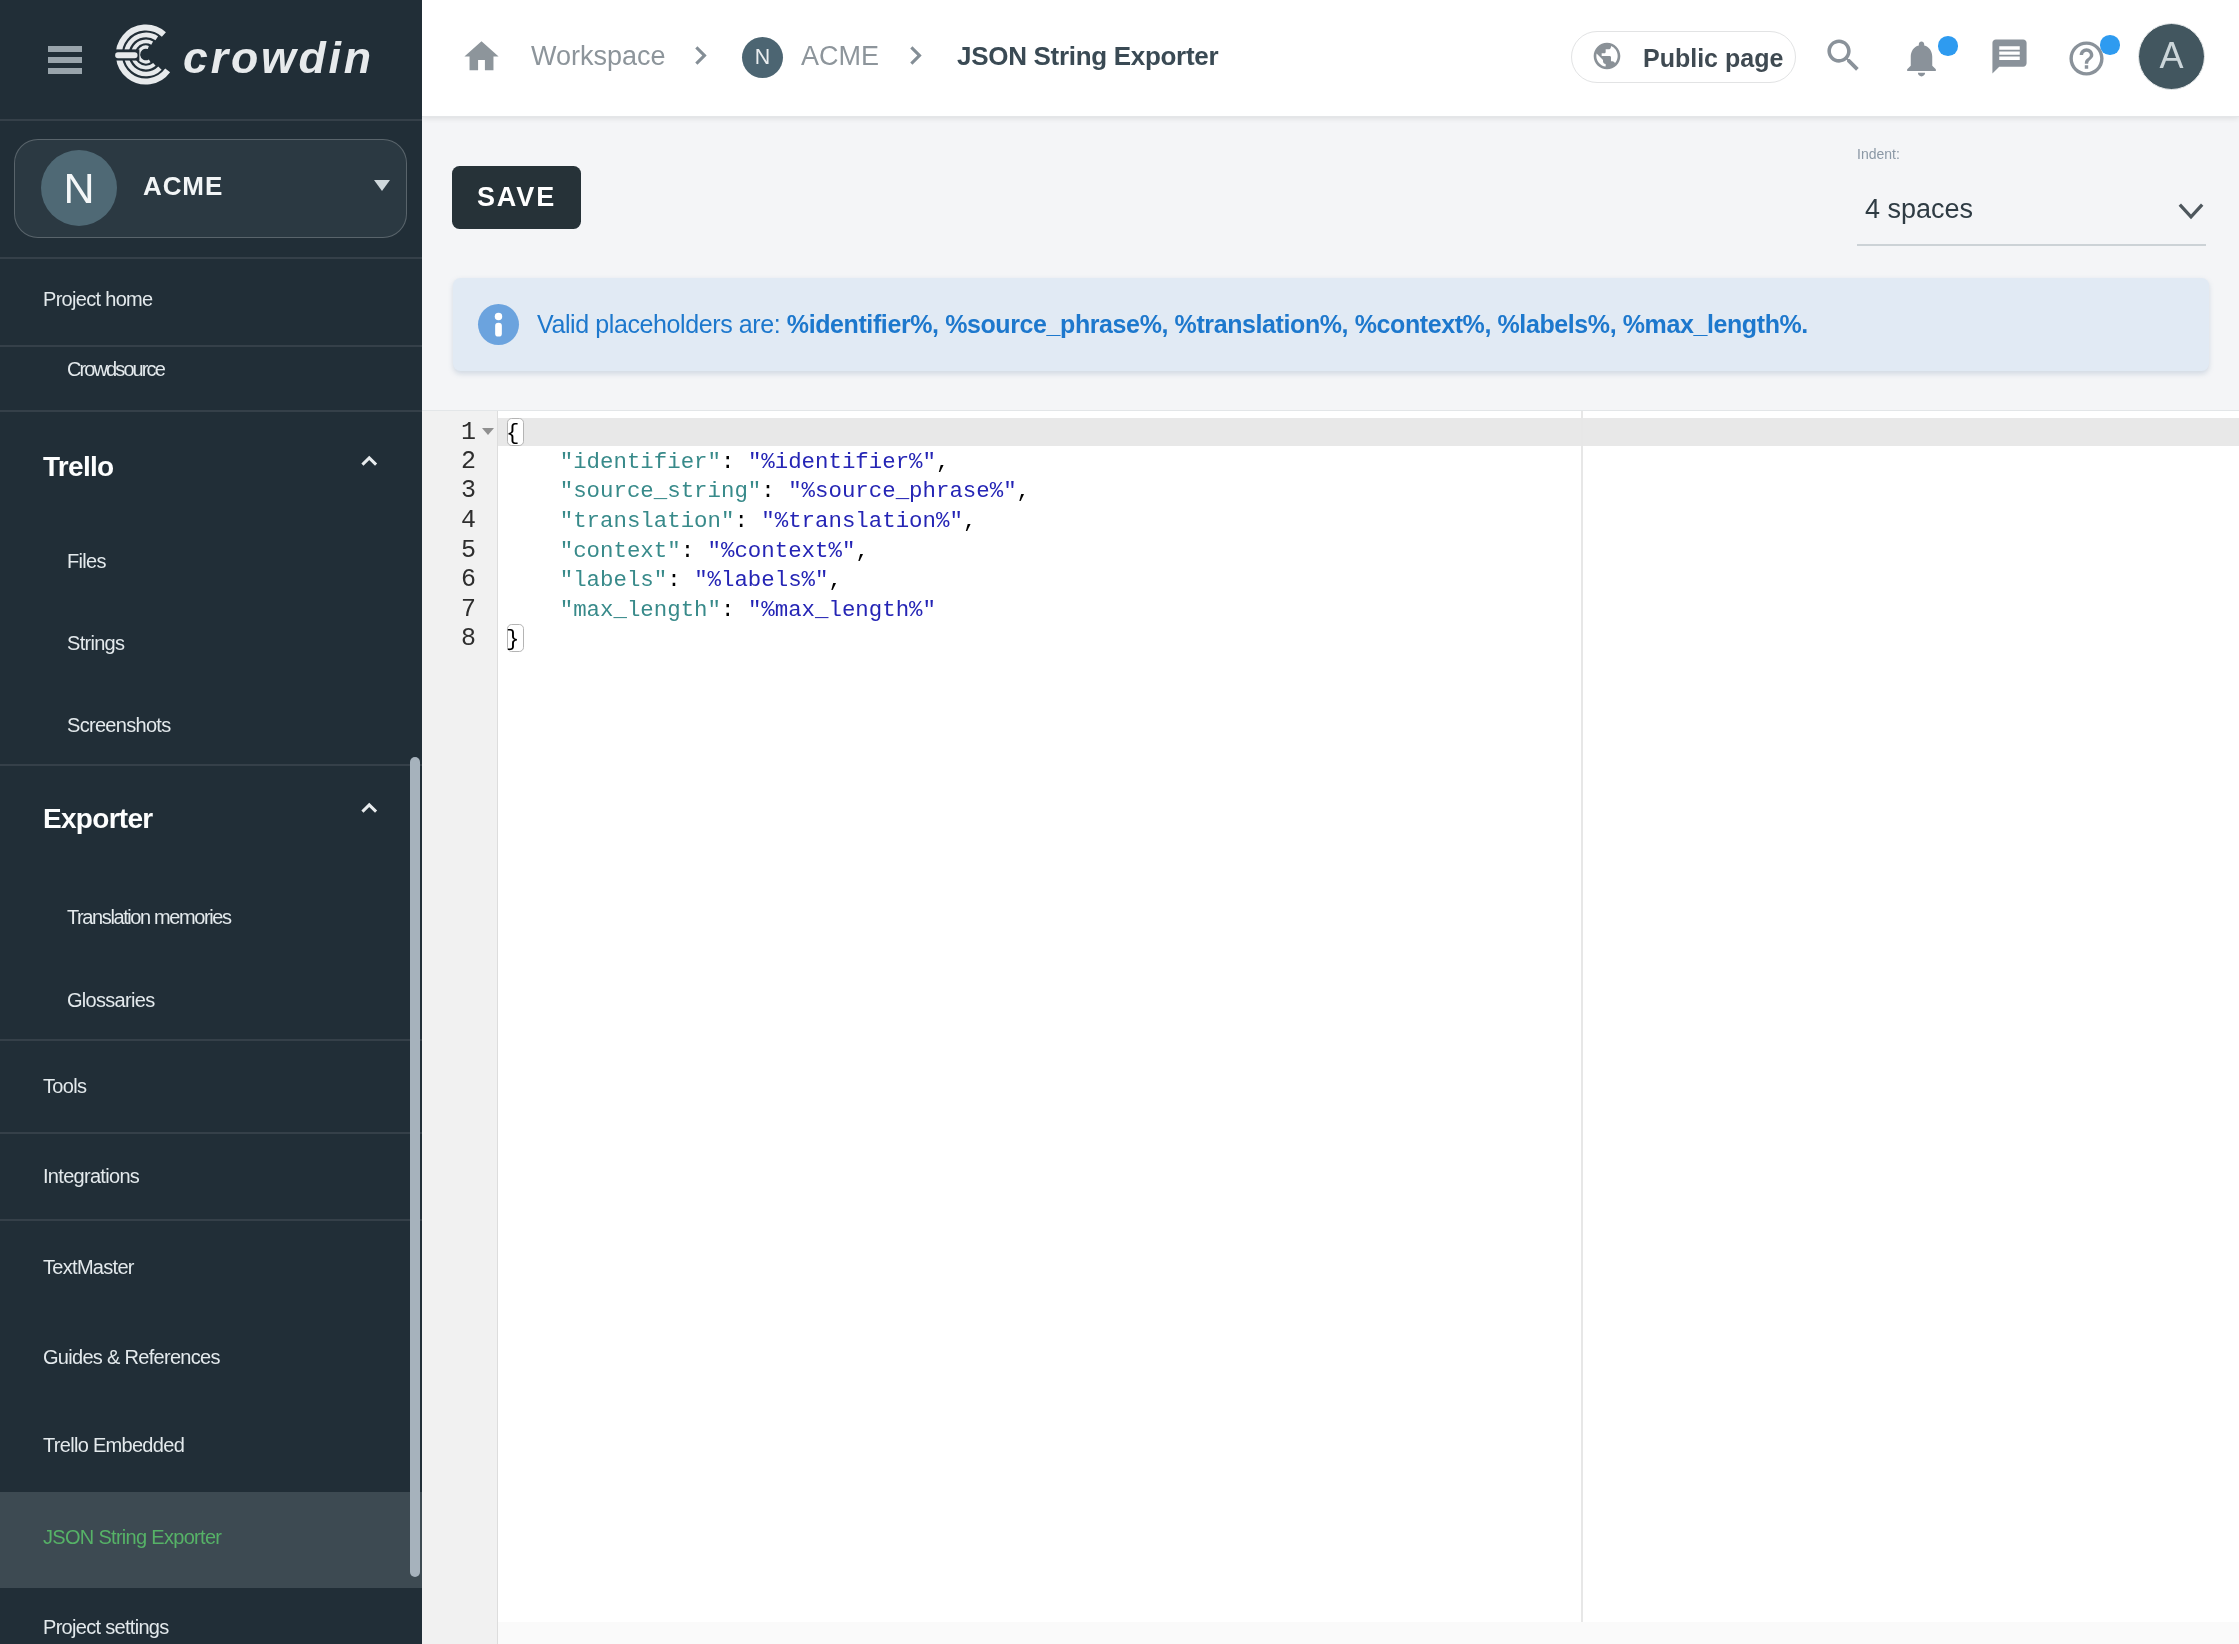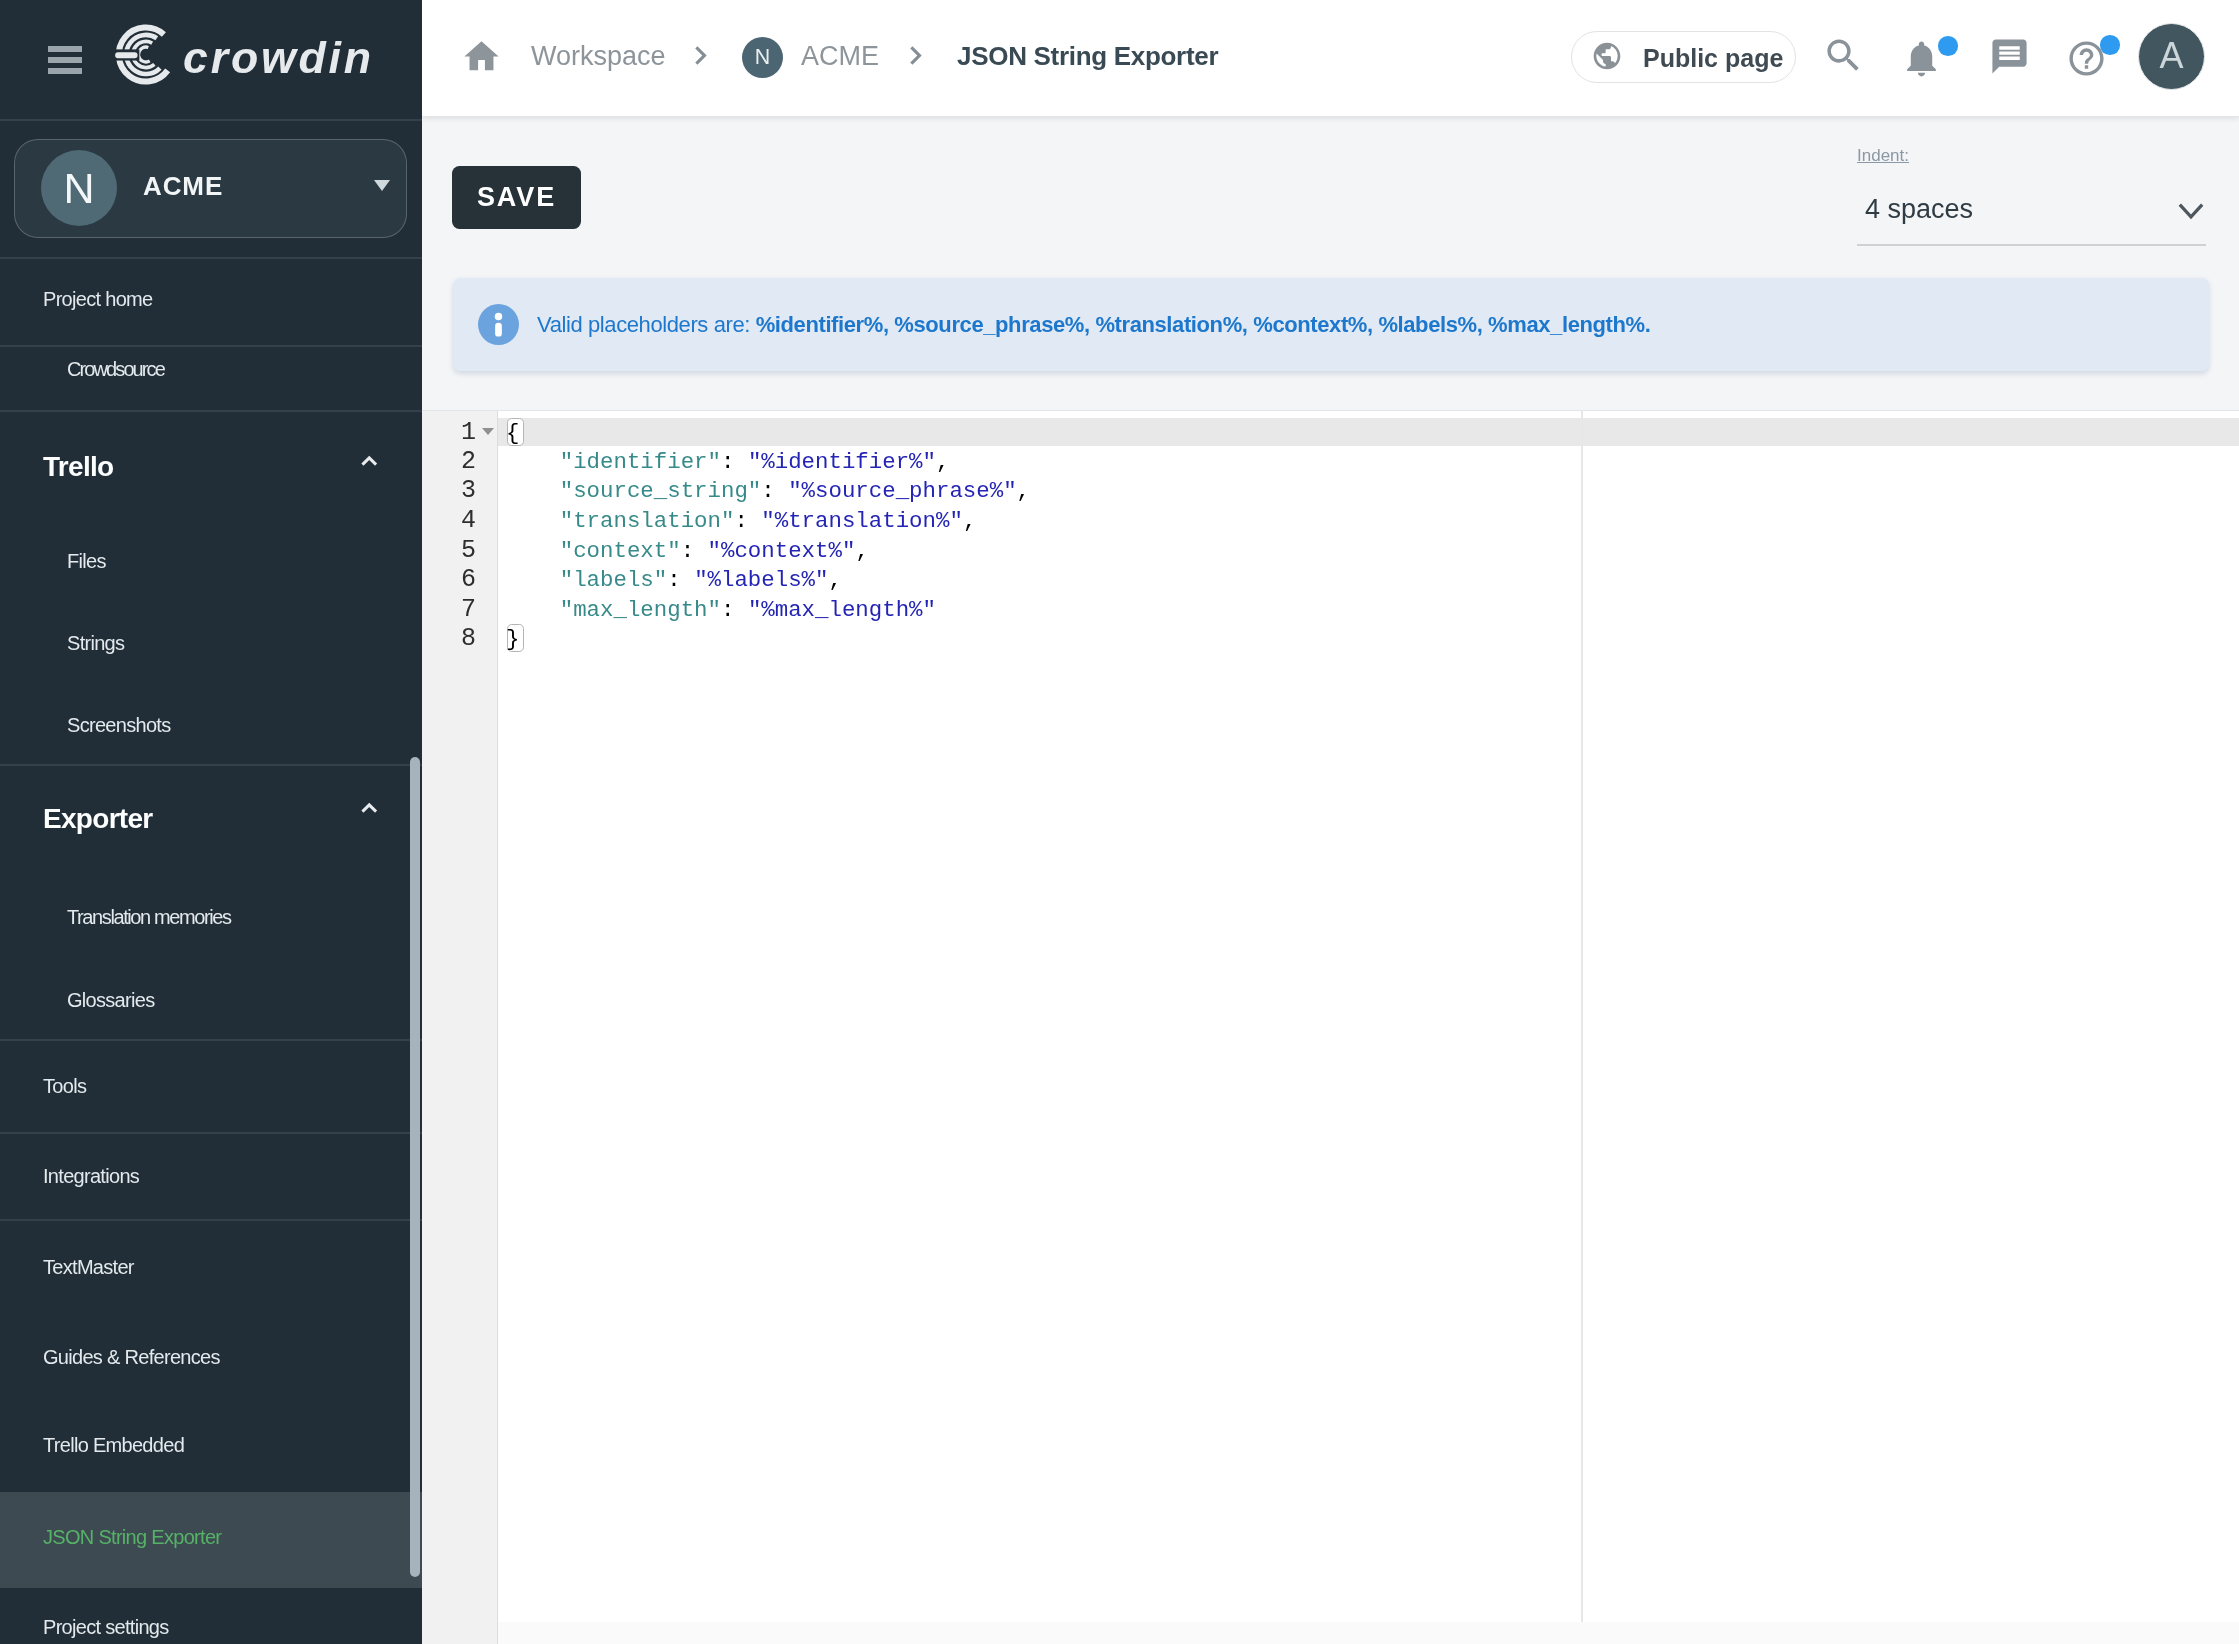--- a/index.html
+++ b/index.html
@@ -45,7 +45,7 @@
   #save { position:absolute; left:452px; top:166px; width:129px; height:63px; border-radius:7.5px;
     background:#263238; color:#fff; font-size:27px; font-weight:bold; letter-spacing:1.9px;
     text-align:center; line-height:63px; }
-  #indlabel { position:absolute; left:1857px; top:146px; font-size:17px; color:#8b98a5;text-decoration:underline; }
+  #indlabel { position:absolute; left:1857px; top:146px; font-size:14px; color:#8b98a5; }
   #indval { position:absolute; left:1865px; top:194px; font-size:27px; color:#2f3c44; }
   #indline { position:absolute; left:1857px; top:244px; width:349px; height:1.9px; background:#ccd2d6; }
   #banner { position:absolute; left:453px; top:278px; width:1756px; height:93px; border-radius:7.5px;

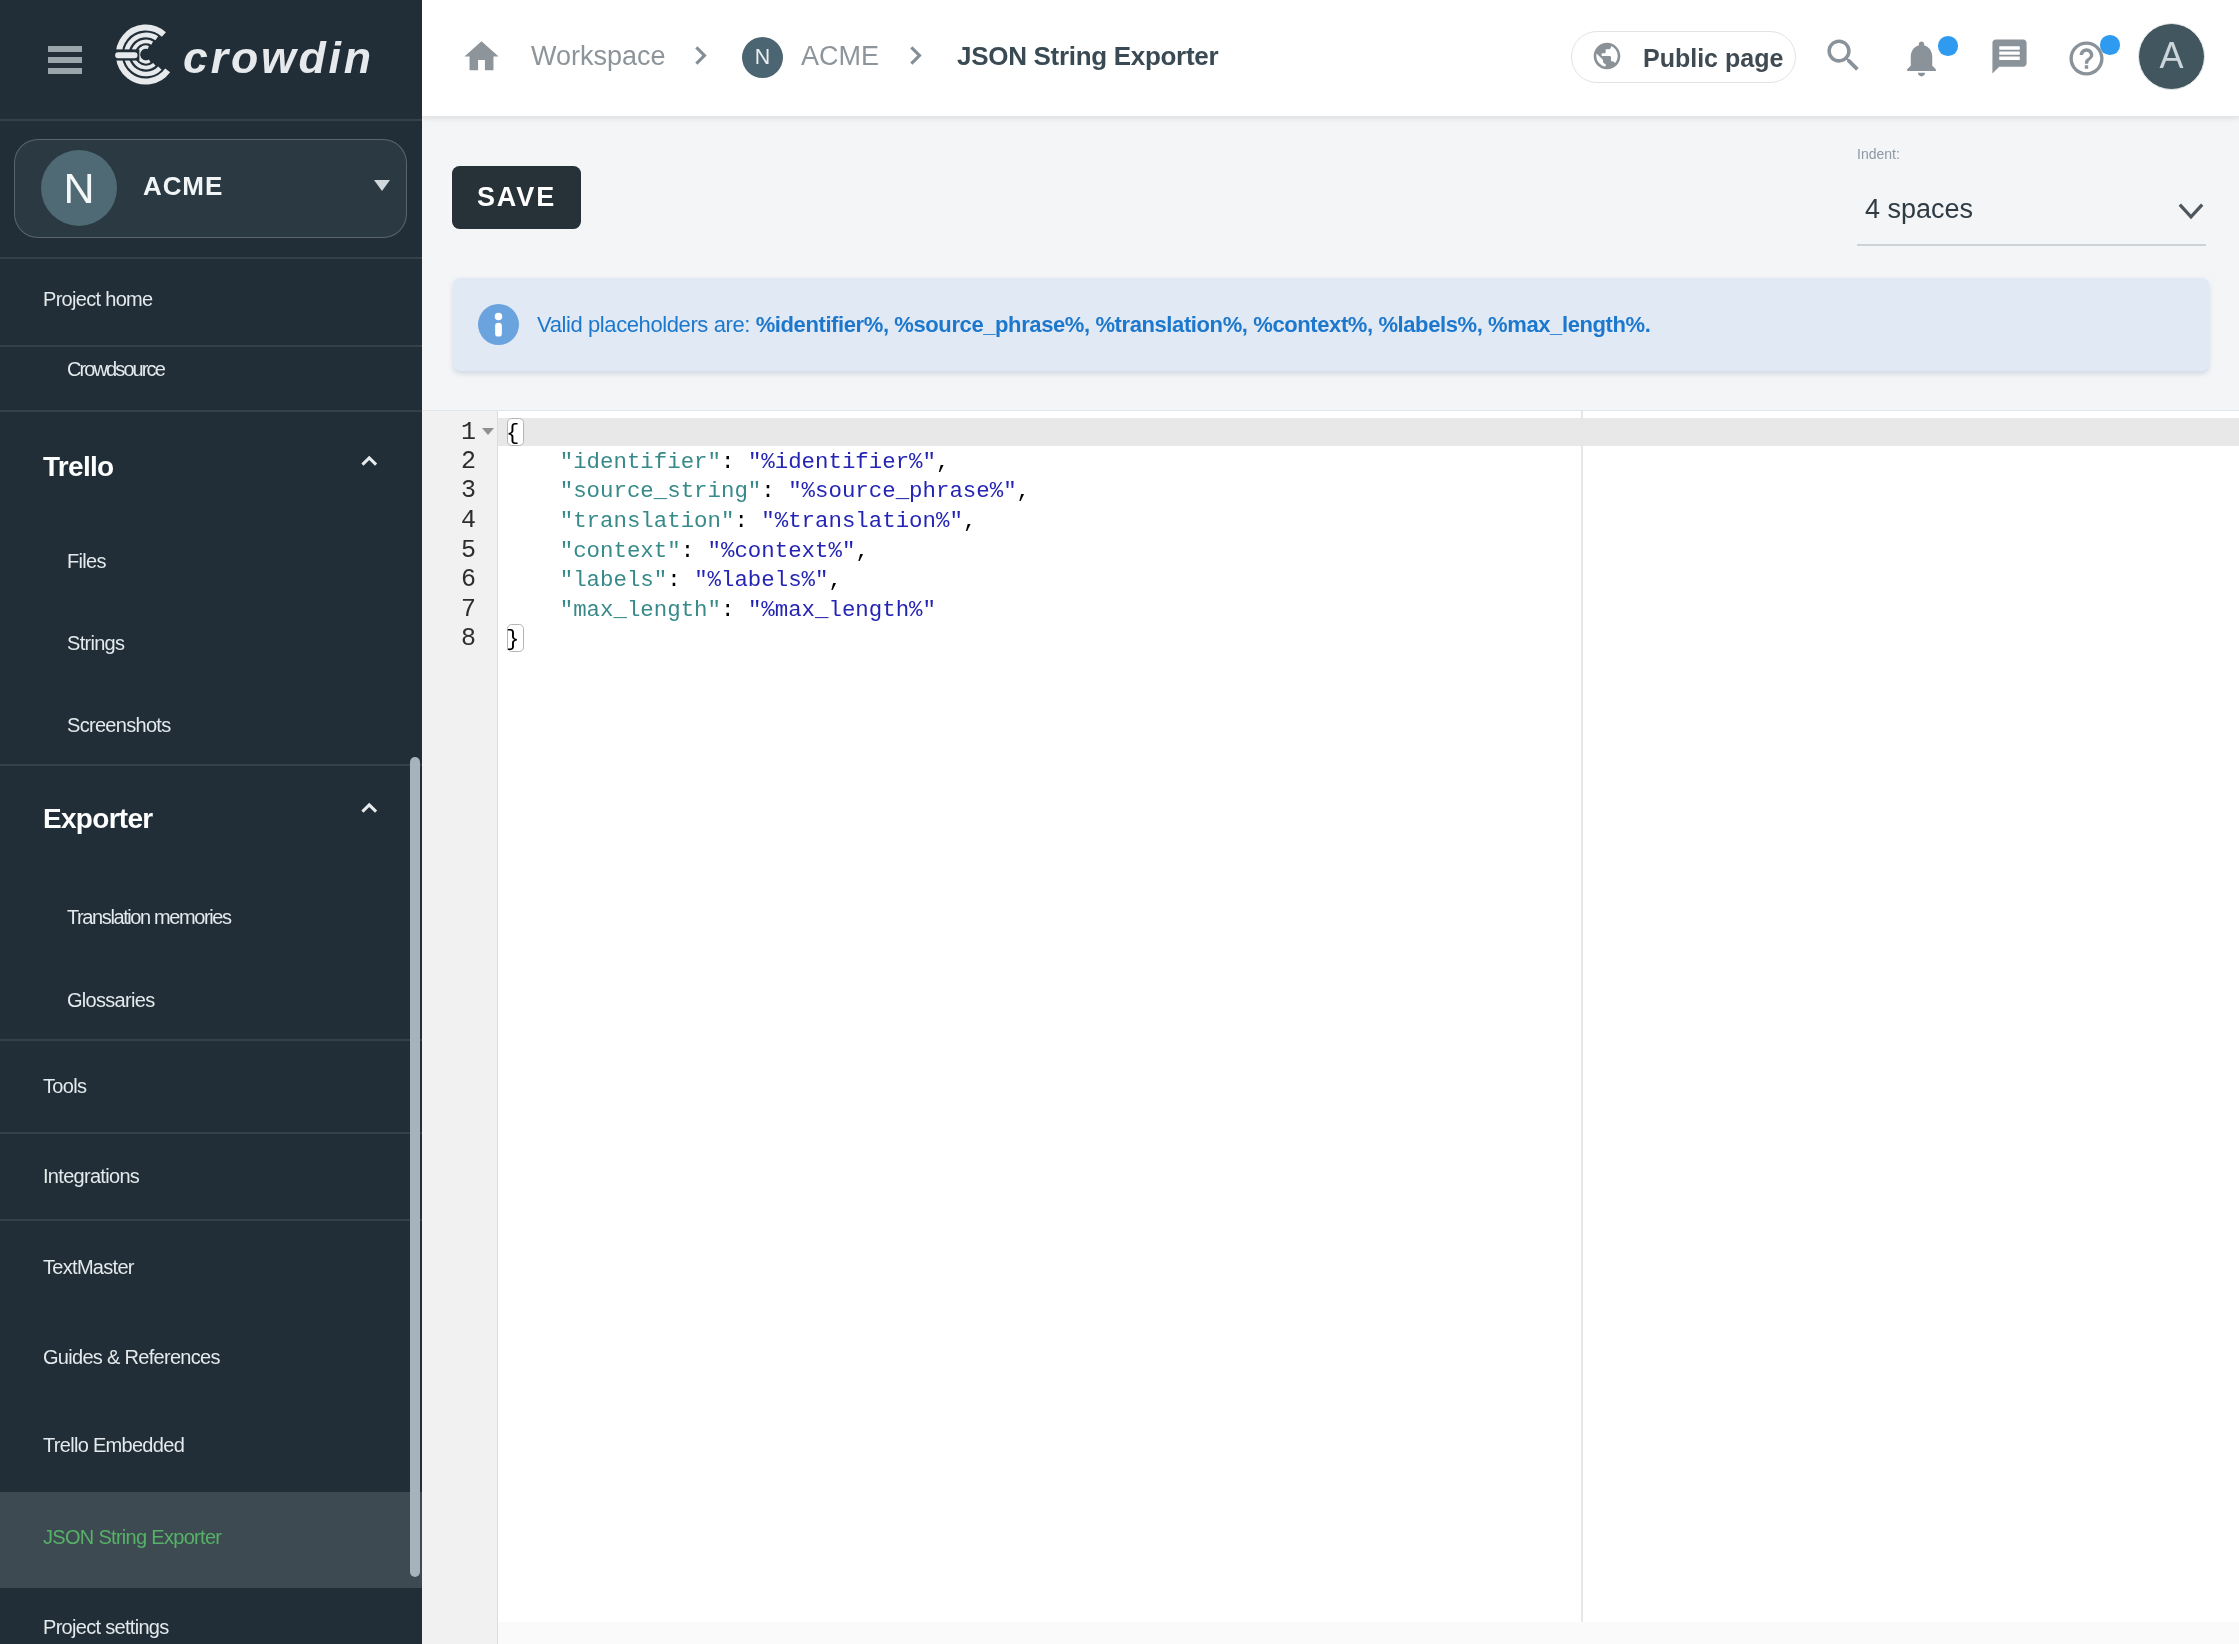--- a/index.html
+++ b/index.html
@@ -52,7 +52,7 @@
     background:#e1eaf4; box-shadow:0 2.8px 5.6px rgba(110,140,170,0.25); }
   #banner .bi { position:absolute; left:25px; top:26px; width:41px; height:41px; border-radius:50%;
     background:#6ba3de; }
-  #banner .bt { position:absolute; left:84px; top:28px; height:37px; line-height:37px; font-size:22px; letter-spacing:-0.4px;
+  #banner .bt { position:absolute; left:84px; top:28px; height:37px; line-height:37px; font-size:25px; letter-spacing:-0.4px;
     color:#1d78cd; white-space:nowrap; }
 
   

